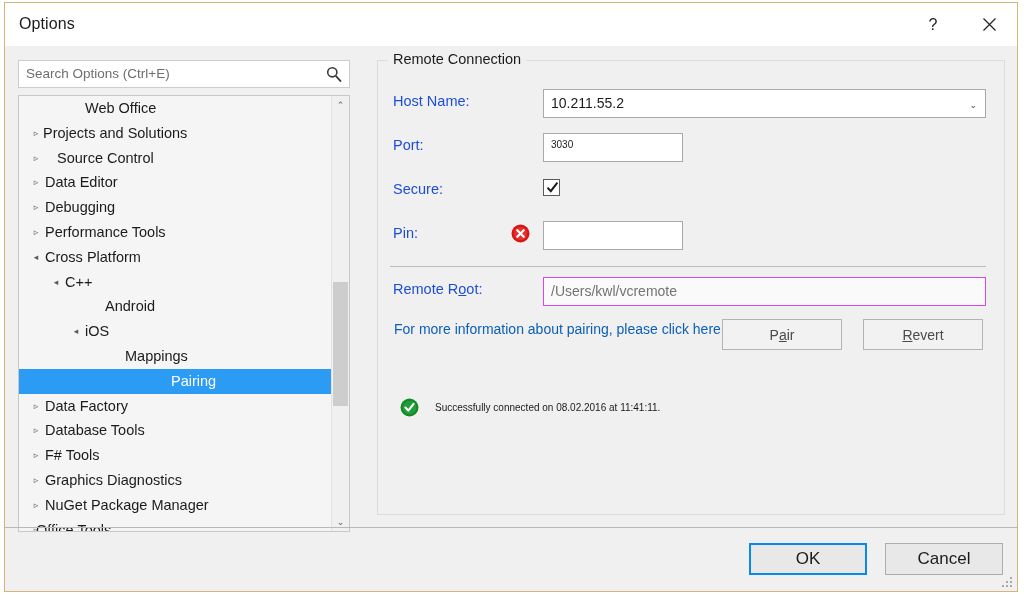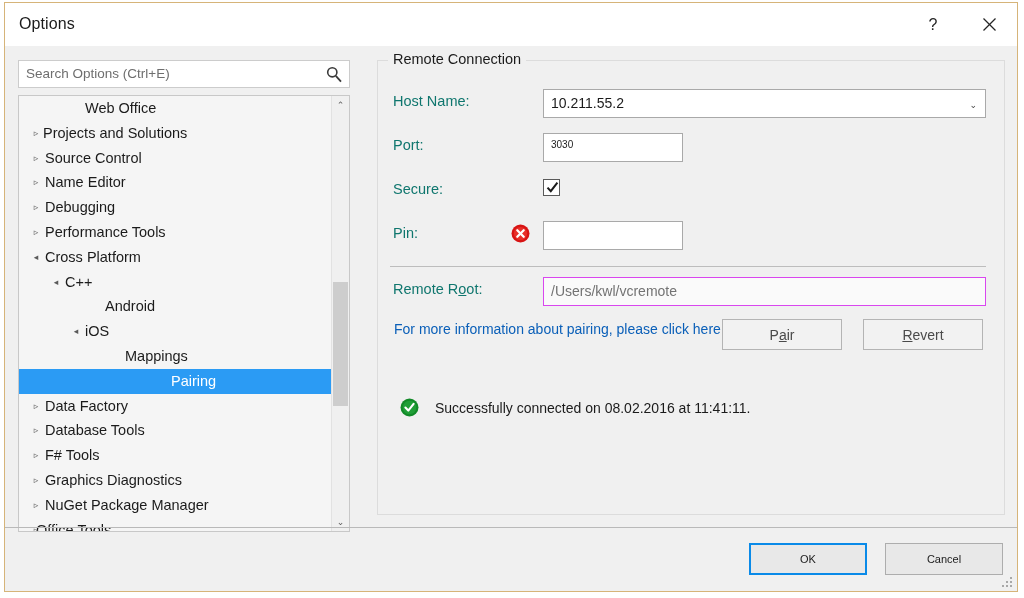--- a/index.html
+++ b/index.html
@@ -205,7 +205,7 @@
     left: 15px;
     top: 4px;
     font-size: 14.5px;
-    color: #0f766e;
+    color: #1d4ed8;
     white-space: nowrap;
   }
 

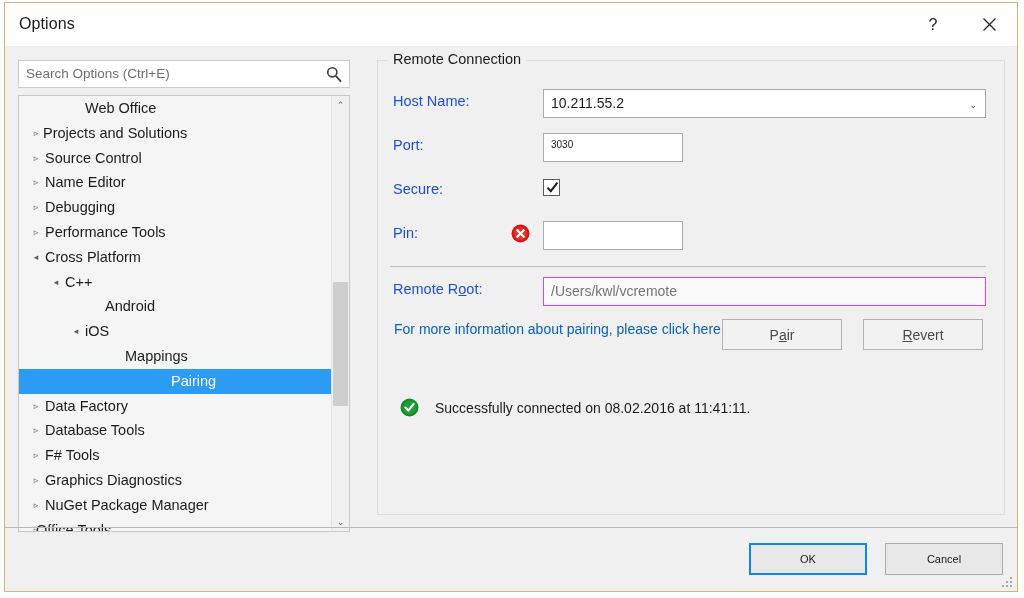--- a/index.html
+++ b/index.html
@@ -419,7 +419,7 @@
         <div class="tree-rows" id="tree-rows">
             <div class="tree-row"><span class="arrow" style="left: 50px;"></span><span class="lbl" style="margin-left: 66px;">Web Office</span></div>
             <div class="tree-row"><span class="arrow" style="left: 10px;">▹</span><span class="lbl" style="margin-left: 24px;">Projects and Solutions</span></div>
-            <div class="tree-row"><span class="arrow" style="left: 10px;">▹</span><span class="lbl" style="margin-left: 26px;">Source Control</span></div>
+            <div class="tree-row"><span class="arrow" style="left: 10px;">▹</span><span class="lbl" style="margin-left: 38px;">Source Control</span></div>
             <div class="tree-row"><span class="arrow" style="left: 10px;">▹</span><span class="lbl" style="margin-left: 26px;">Name Editor</span></div>
             <div class="tree-row"><span class="arrow" style="left: 10px;">▹</span><span class="lbl" style="margin-left: 26px;">Debugging</span></div>
             <div class="tree-row"><span class="arrow" style="left: 10px;">▹</span><span class="lbl" style="margin-left: 26px;">Performance Tools</span></div>

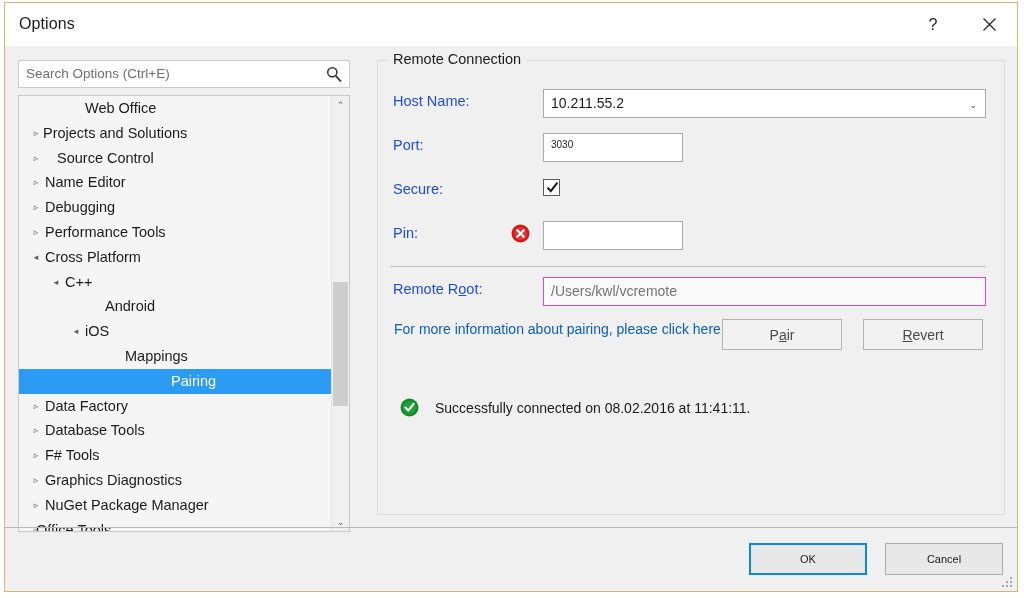--- a/index.html
+++ b/index.html
@@ -420,7 +420,7 @@
             <div class="tree-row"><span class="arrow" style="left: 50px;"></span><span class="lbl" style="margin-left: 66px;">Web Office</span></div>
             <div class="tree-row"><span class="arrow" style="left: 10px;">▹</span><span class="lbl" style="margin-left: 24px;">Projects and Solutions</span></div>
             <div class="tree-row"><span class="arrow" style="left: 10px;">▹</span><span class="lbl" style="margin-left: 38px;">Source Control</span></div>
-            <div class="tree-row"><span class="arrow" style="left: 10px;">▹</span><span class="lbl" style="margin-left: 26px;">Name Editor</span></div>
+            <div class="tree-row"><span class="arrow" style="left: 10px;">▹</span><span class="lbl" style="margin-left: 26px;">Data Editor</span></div>
             <div class="tree-row"><span class="arrow" style="left: 10px;">▹</span><span class="lbl" style="margin-left: 26px;">Debugging</span></div>
             <div class="tree-row"><span class="arrow" style="left: 10px;">▹</span><span class="lbl" style="margin-left: 26px;">Performance Tools</span></div>
             <div class="tree-row"><span class="arrow" style="left: 10px;">◂</span><span class="lbl" style="margin-left: 26px;">Cross Platform</span></div>

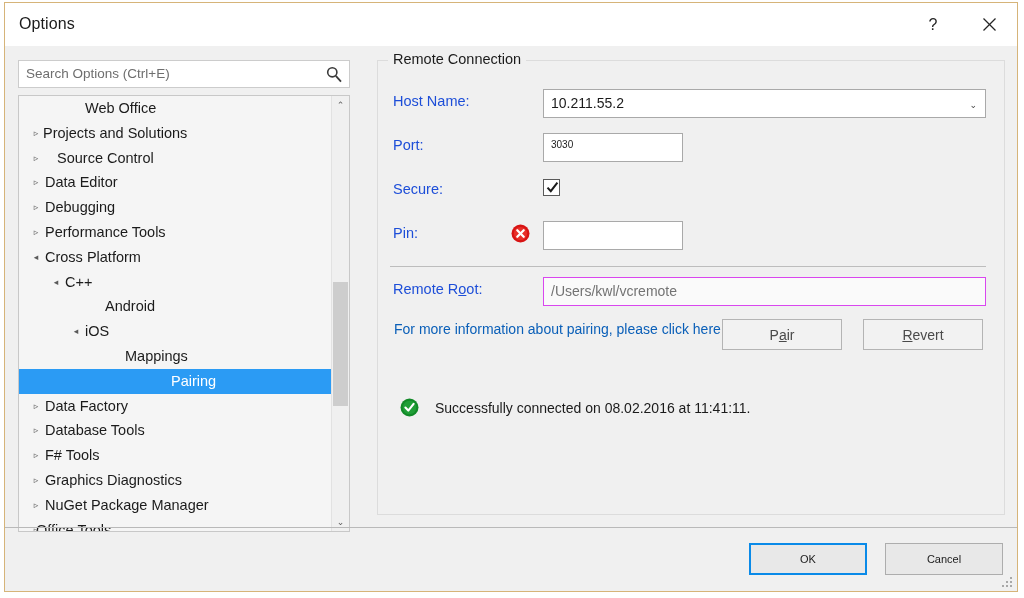--- a/index.html
+++ b/index.html
@@ -333,7 +333,7 @@
   .ok-icon { width: 19px; height: 19px; flex: 0 0 auto; }
   .status .txt {
     margin-left: 16px;
-    font-size: 14px;
+    font-size: 10px;
     color: #1b1b1b;
   }
 

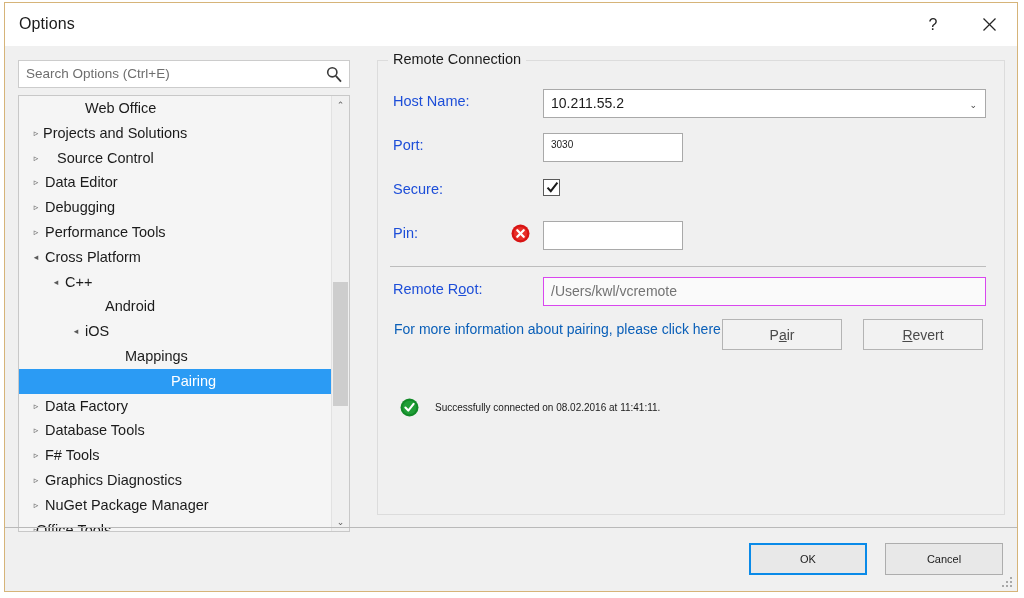--- a/index.html
+++ b/index.html
@@ -359,7 +359,7 @@
     background: #e8e8e8;
     border: 1px solid #adadad;
     box-sizing: border-box;
-    font-size: 11px;
+    font-size: 17px;
     color: #1b1b1b;
     display: flex;
     align-items: center;

